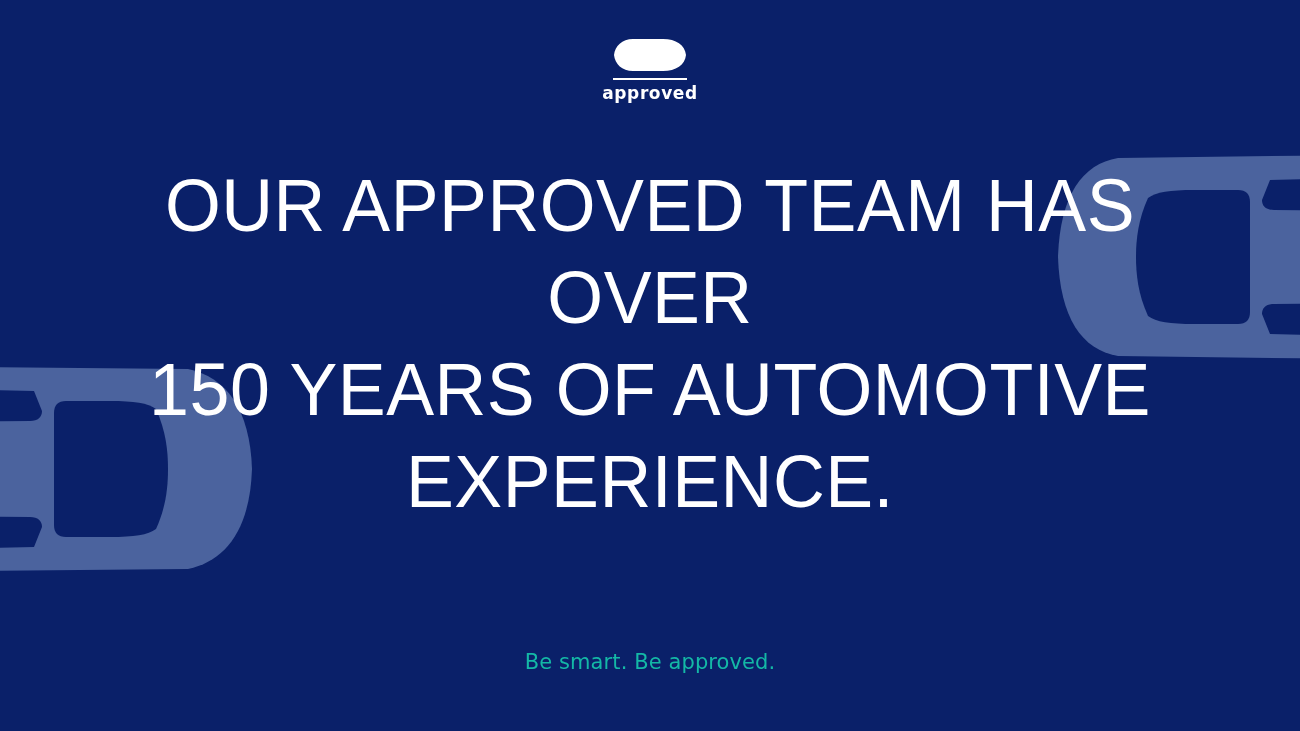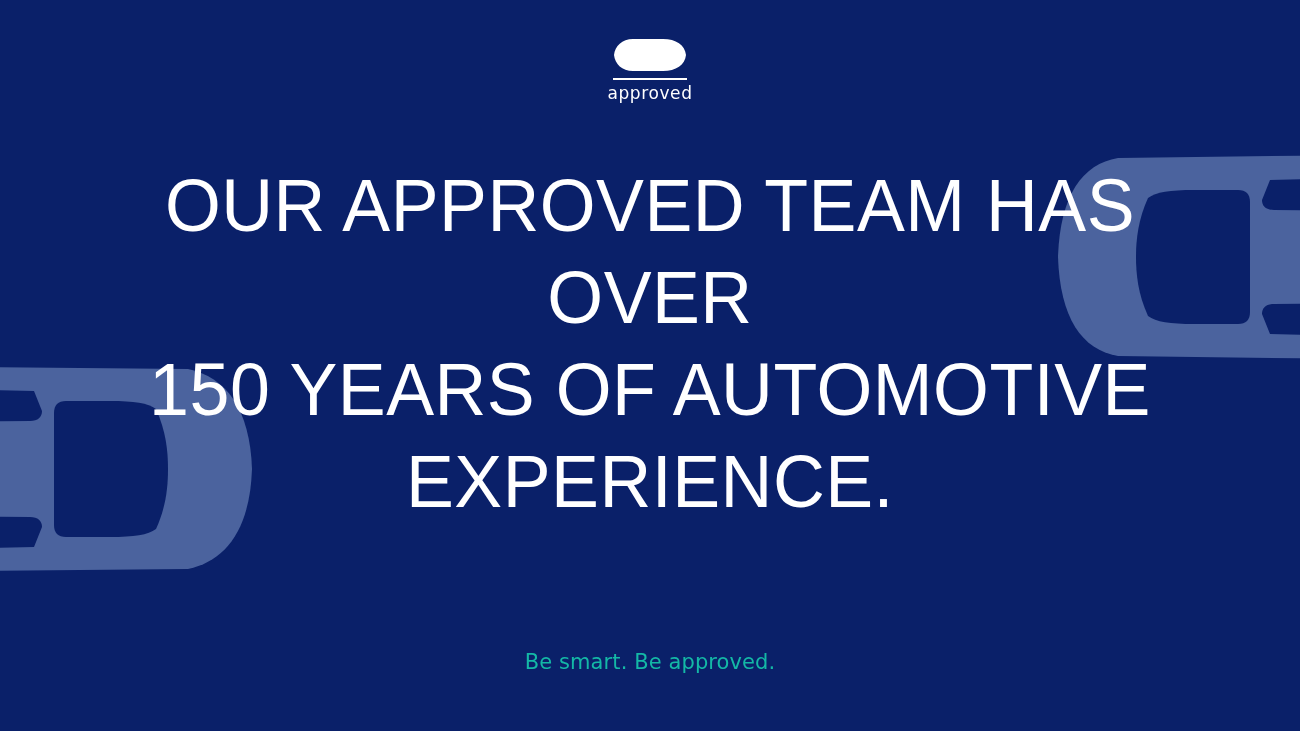--- a/index.html
+++ b/index.html
@@ -84,7 +84,7 @@
     letter-spacing:0.6px;
     line-height:1;
     font-family:"DejaVu Sans", sans-serif;
-    font-weight:400;
+    font-weight:700;
   }
 
   

